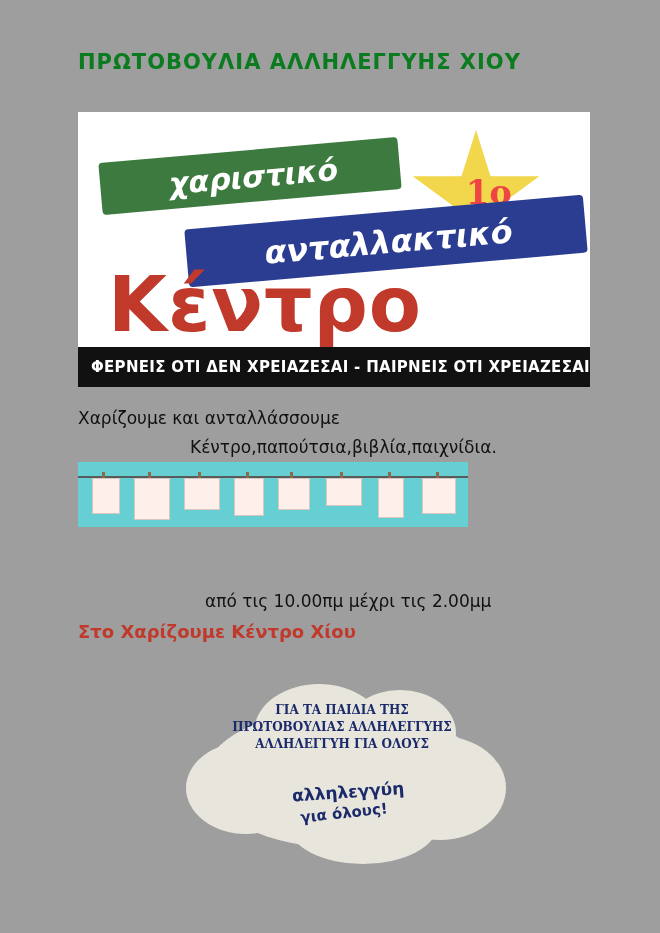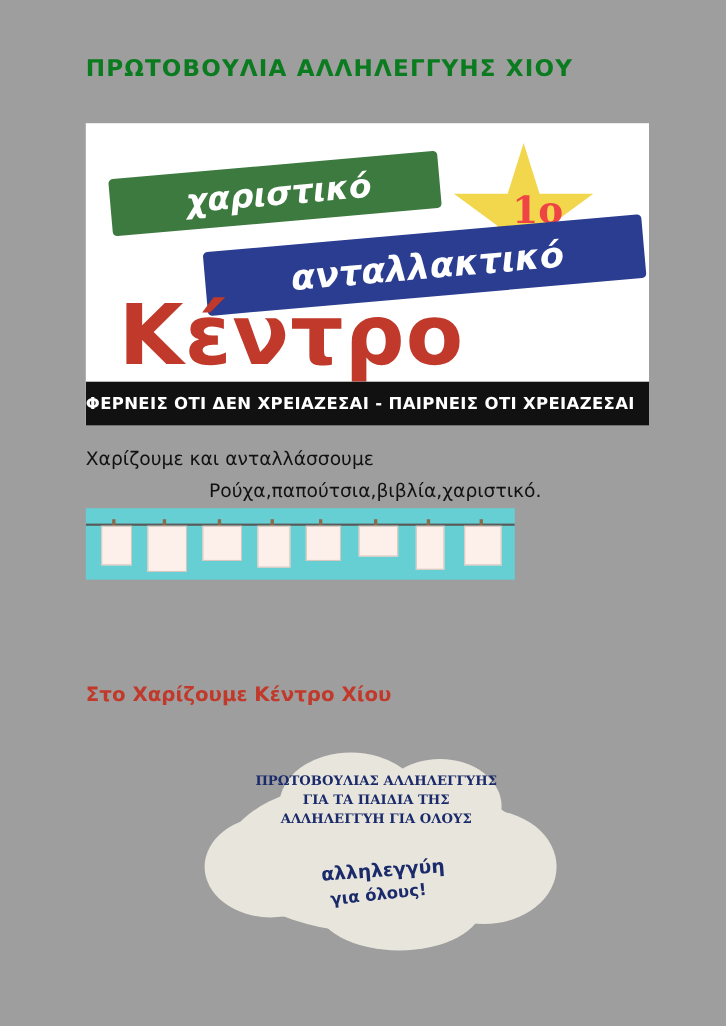--- a/index.html
+++ b/index.html
@@ -140,7 +140,7 @@
     width: 100%;
     height: 40px;
     line-height: 40px;
-    text-align: left;
+    text-align: right;
     color: #ffffff;
     font-family: "DejaVu Sans", sans-serif;
     font-weight: bold;

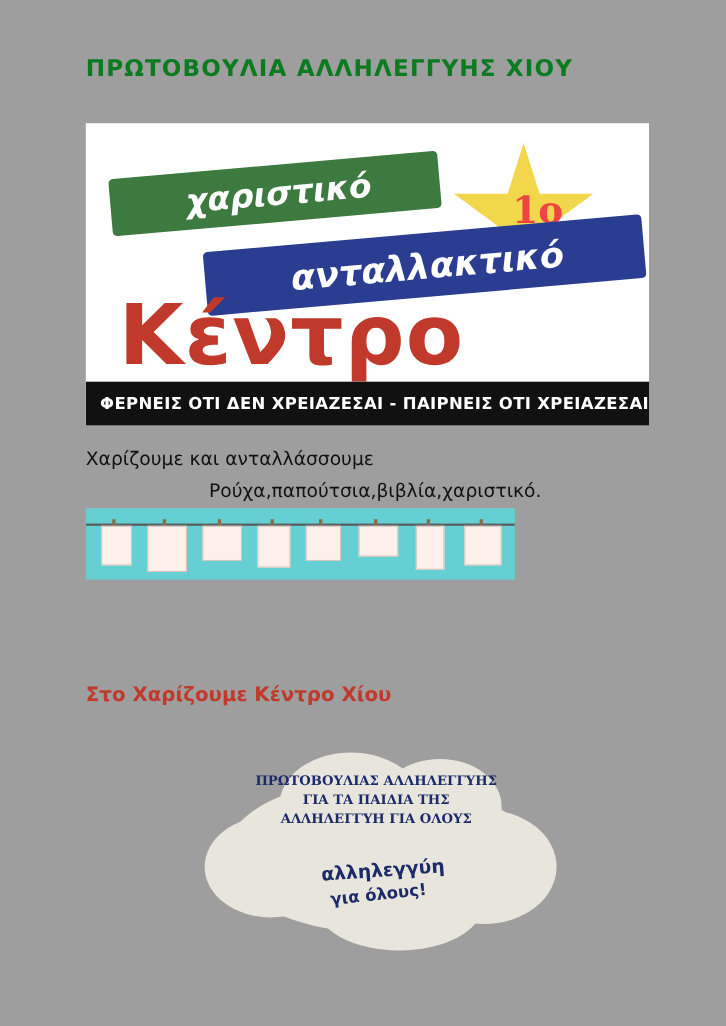--- a/index.html
+++ b/index.html
@@ -316,7 +316,7 @@
   </div>
 
   <div class="line-share">Χαρίζουμε και ανταλλάσσουμε</div>
-  <div class="line-items">Ρούχα,παπούτσια,βιβλία,χαριστικό.</div>
+  <div class="line-items">Κέντρο,παπούτσια,βιβλία,παιχνίδια.</div>
 
   <div class="clothesline">
     <div class="rope"></div>

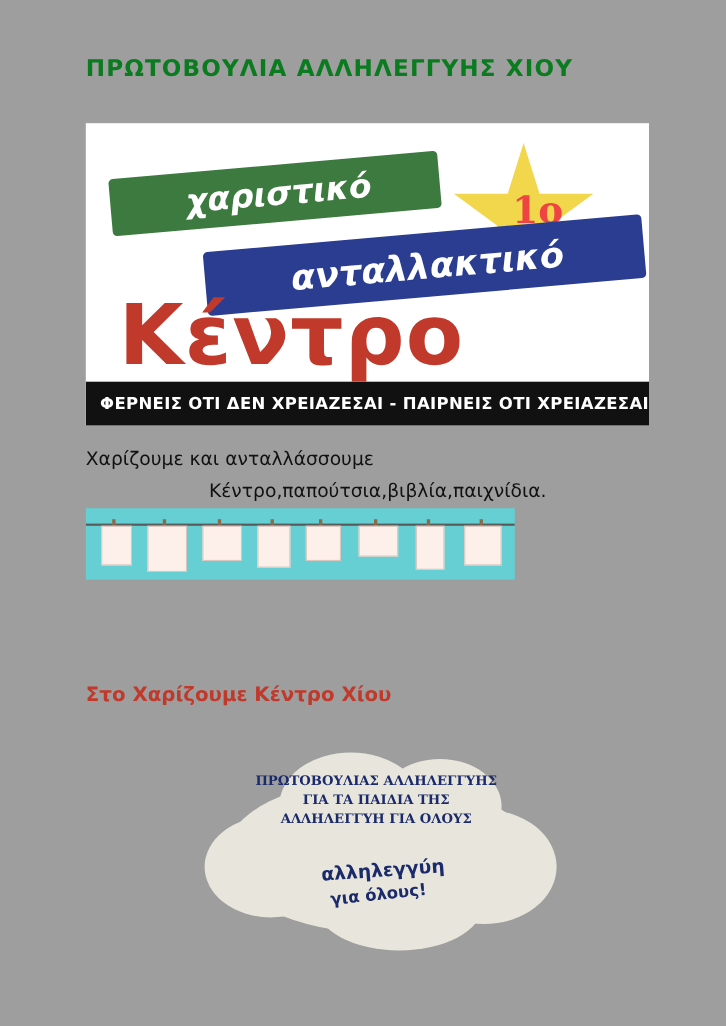--- a/index.html
+++ b/index.html
@@ -338,6 +338,7 @@
     <div class="garment g8"></div>
   </div>
 
+  <div class="event-time">από τις   10.00πμ  μέχρι τις 2.00μμ</div>
   <div class="event-place">Στο    Χαρίζουμε Κέντρο  Χίου</div>
 
   <div class="cloud">

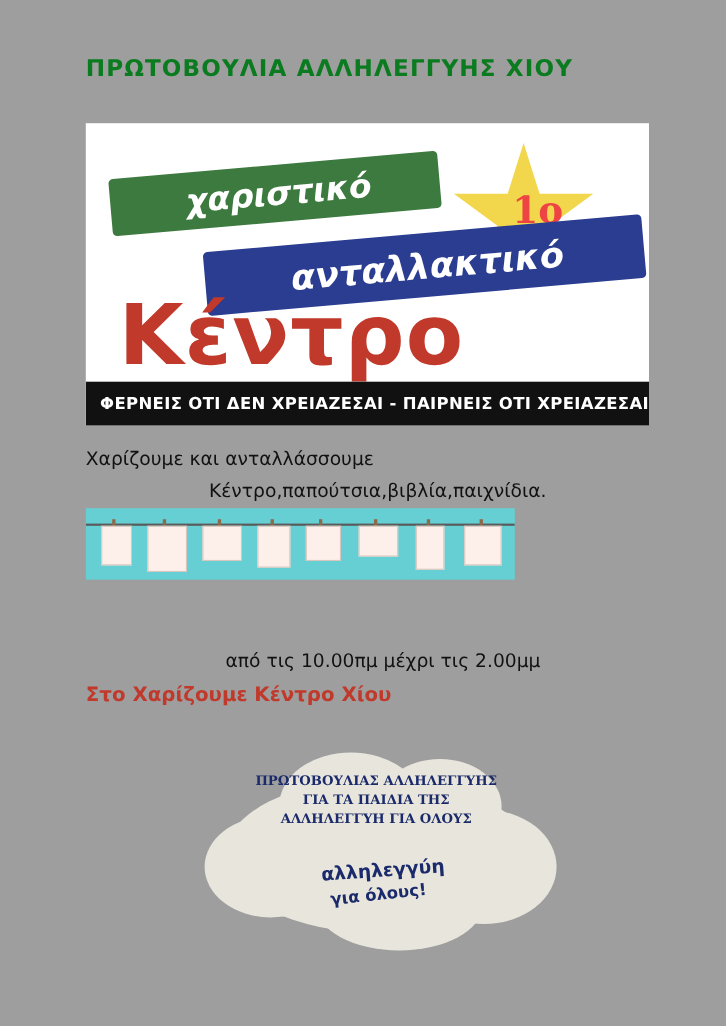--- a/index.html
+++ b/index.html
@@ -349,8 +349,8 @@
     <div class="blob b5"></div>
     <div class="blob b6"></div>
     <div class="cloud-text">
+      <div>ΓΙΑ  ΤΑ  ΠΑΙΔΙΑ ΤΗΣ</div>
       <div>ΠΡΩΤΟΒΟΥΛΙΑΣ ΑΛΛΗΛΕΓΓΥΗΣ</div>
-      <div>ΓΙΑ  ΤΑ  ΠΑΙΔΙΑ ΤΗΣ</div>
       <div>ΑΛΛΗΛΕΓΓΥΗ ΓΙΑ ΟΛΟΥΣ</div>
     </div>
     <div class="cloud-logo">

